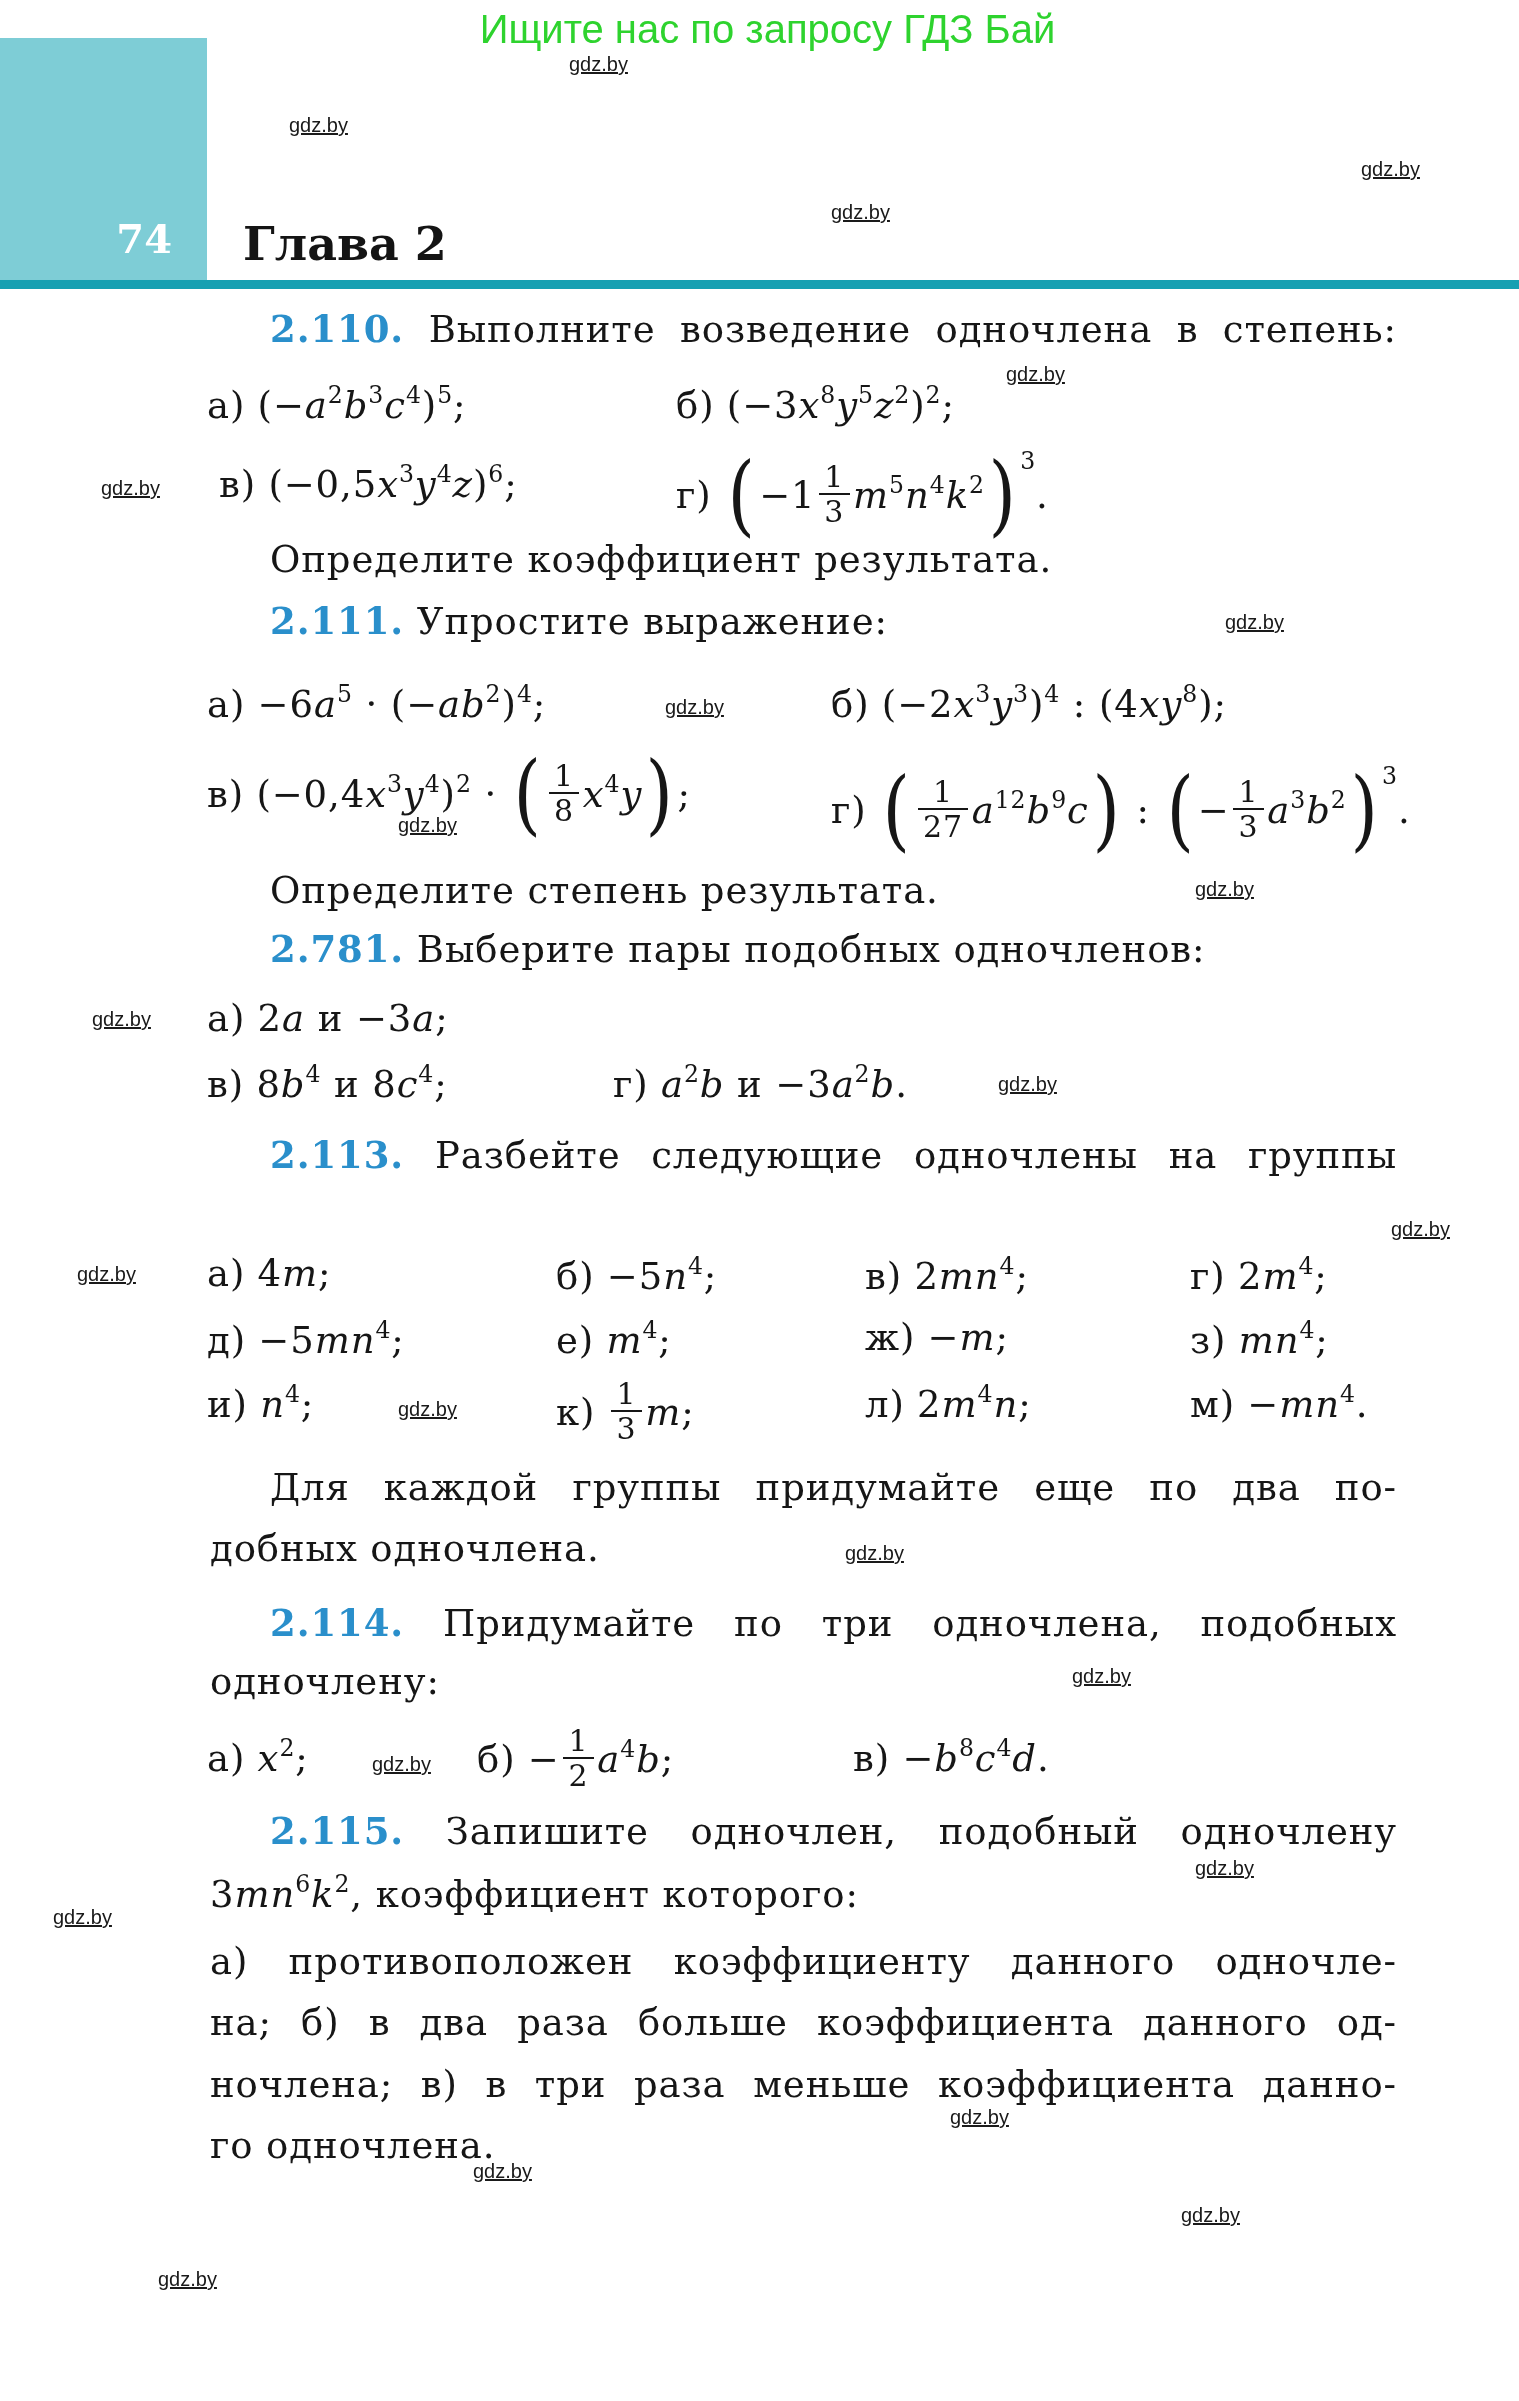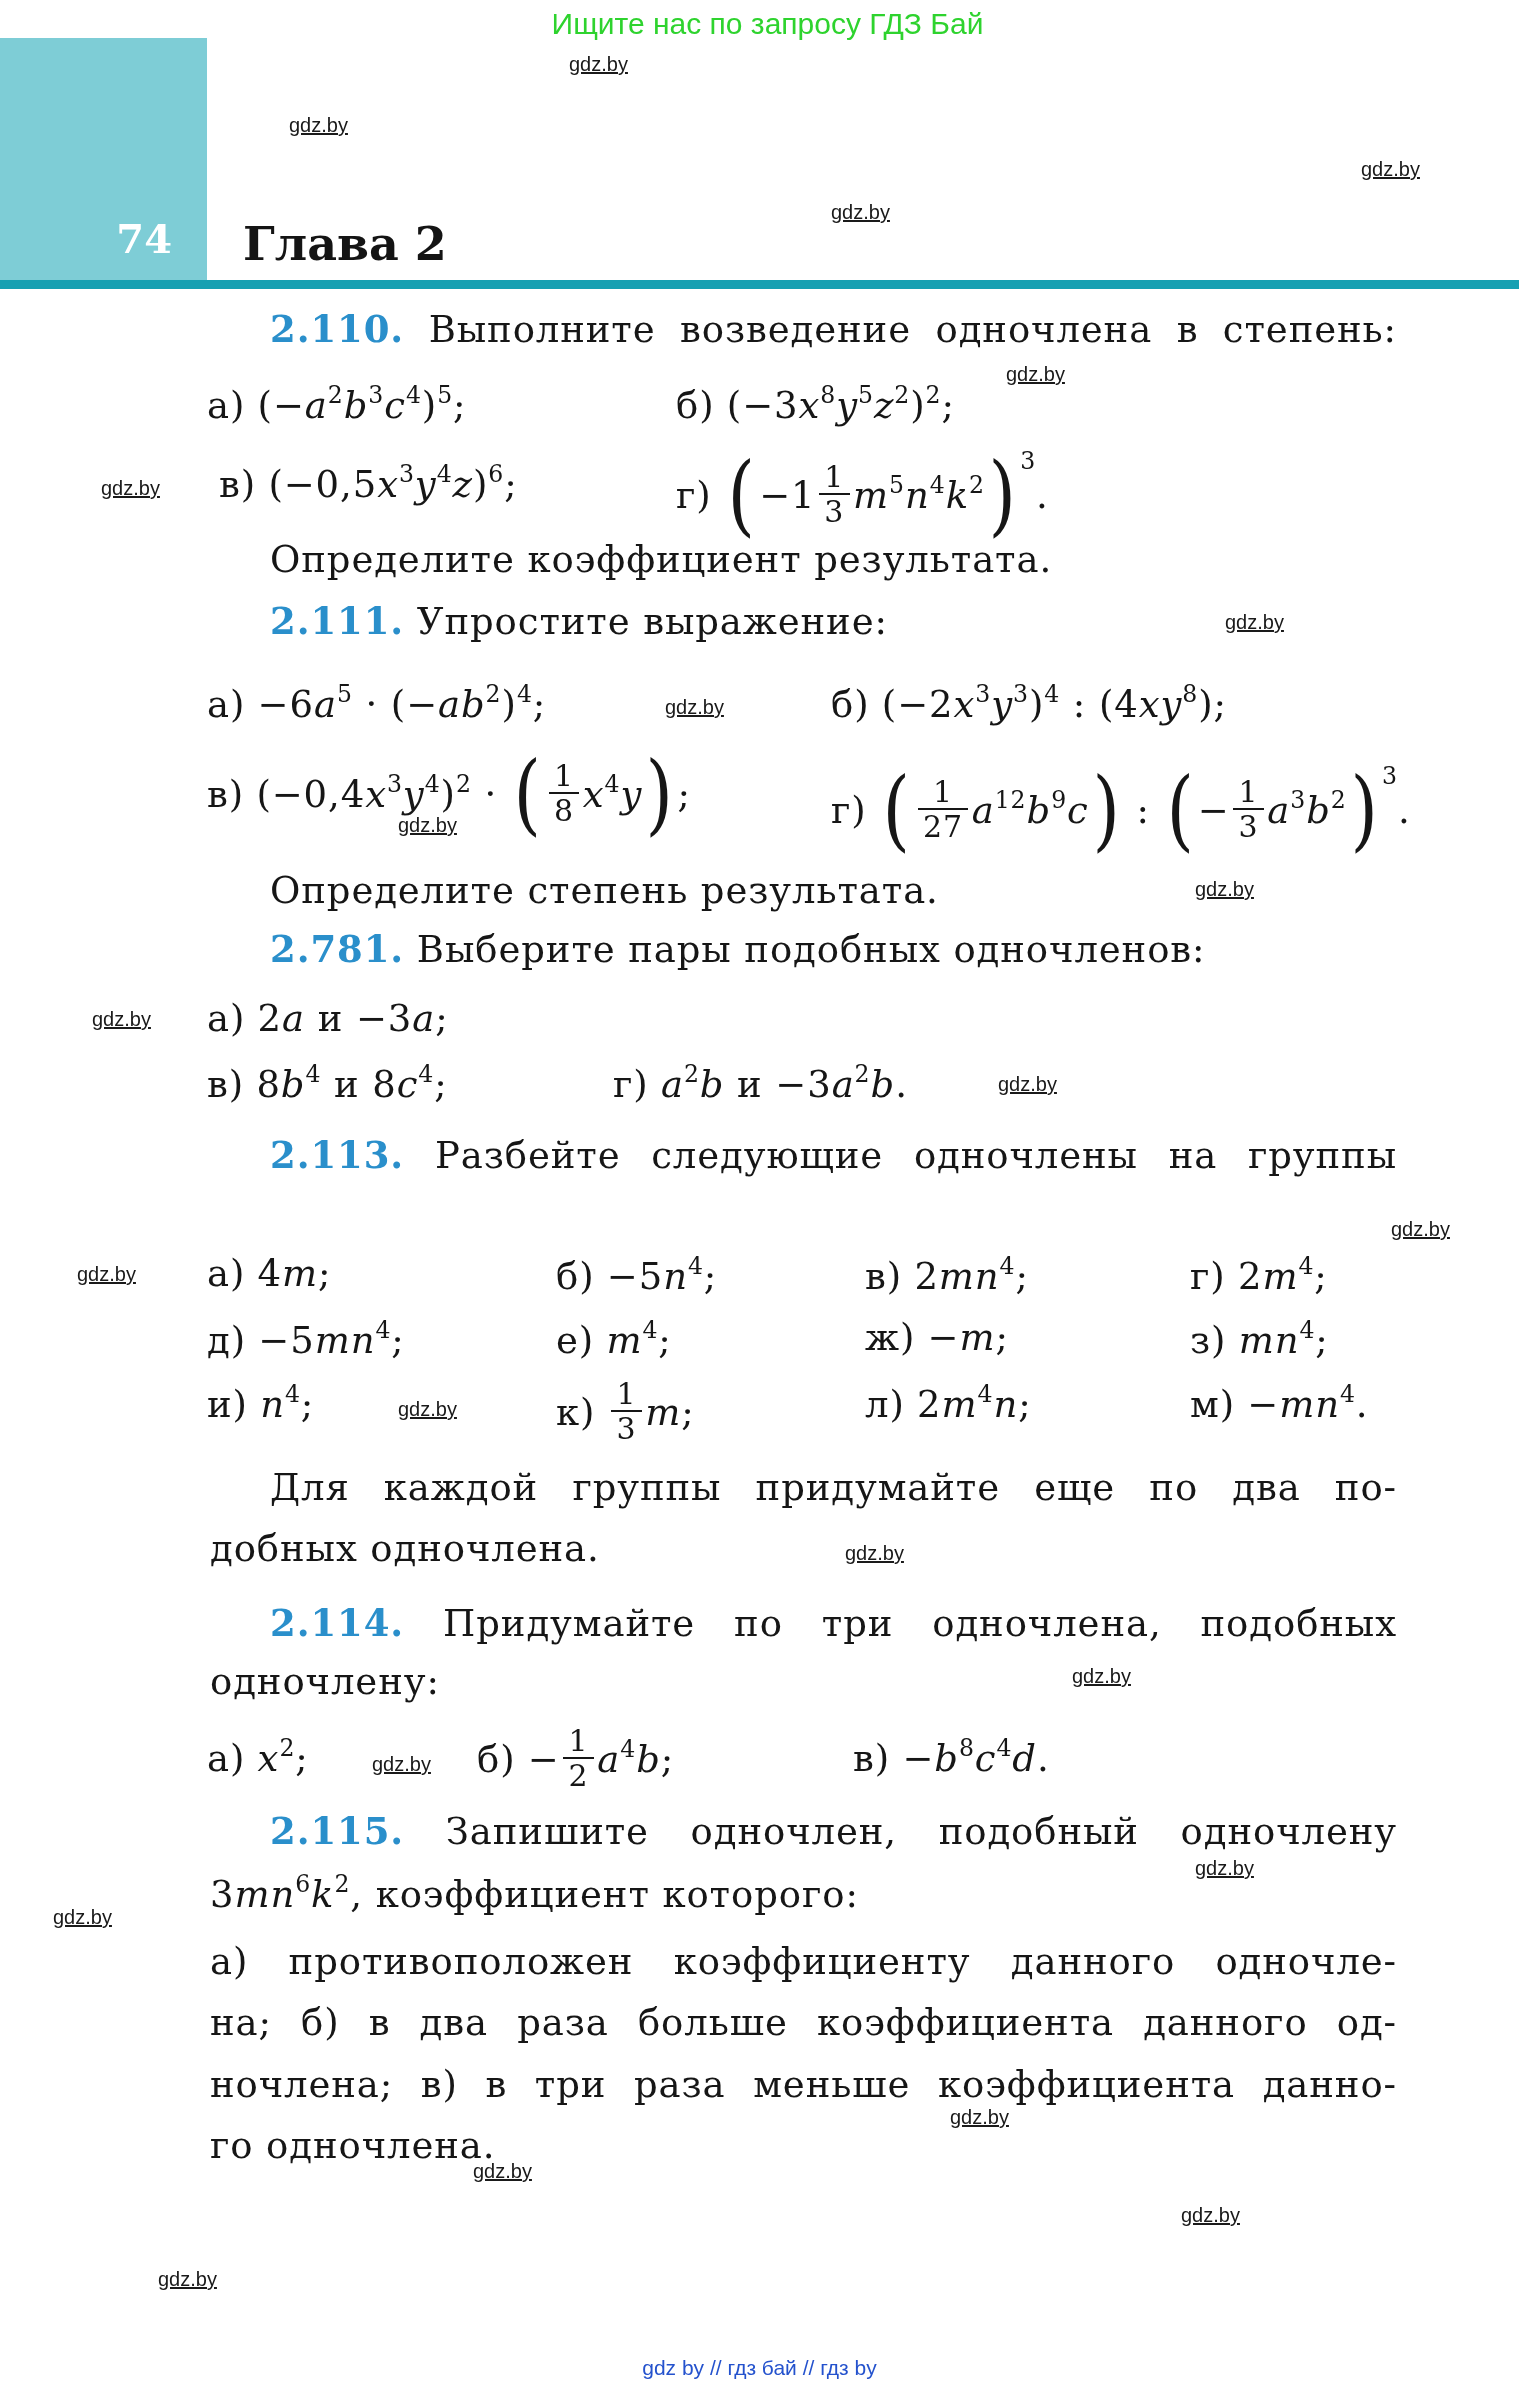--- a/index.html
+++ b/index.html
@@ -8,7 +8,7 @@
   .abs{position:absolute;}
   .sans{font-family:"Liberation Sans", sans-serif;}
   
-  #promo{left:16px;right:0;top:7px;text-align:center;font-size:30px;color:#2ed32e;}
+  #promo{left:16px;right:0;top:7px;text-align:center;font-size:40px;color:#2ed32e;}
   #tealblock{left:0;top:38px;width:207px;height:244px;background:#7ecdd6;}
   #pagenum{left:0;top:215px;width:172px;text-align:right;font-size:40px;font-weight:bold;color:#ffffff;}
   #chapter{left:243px;top:217px;font-size:46px;font-weight:bold;color:#141414;}

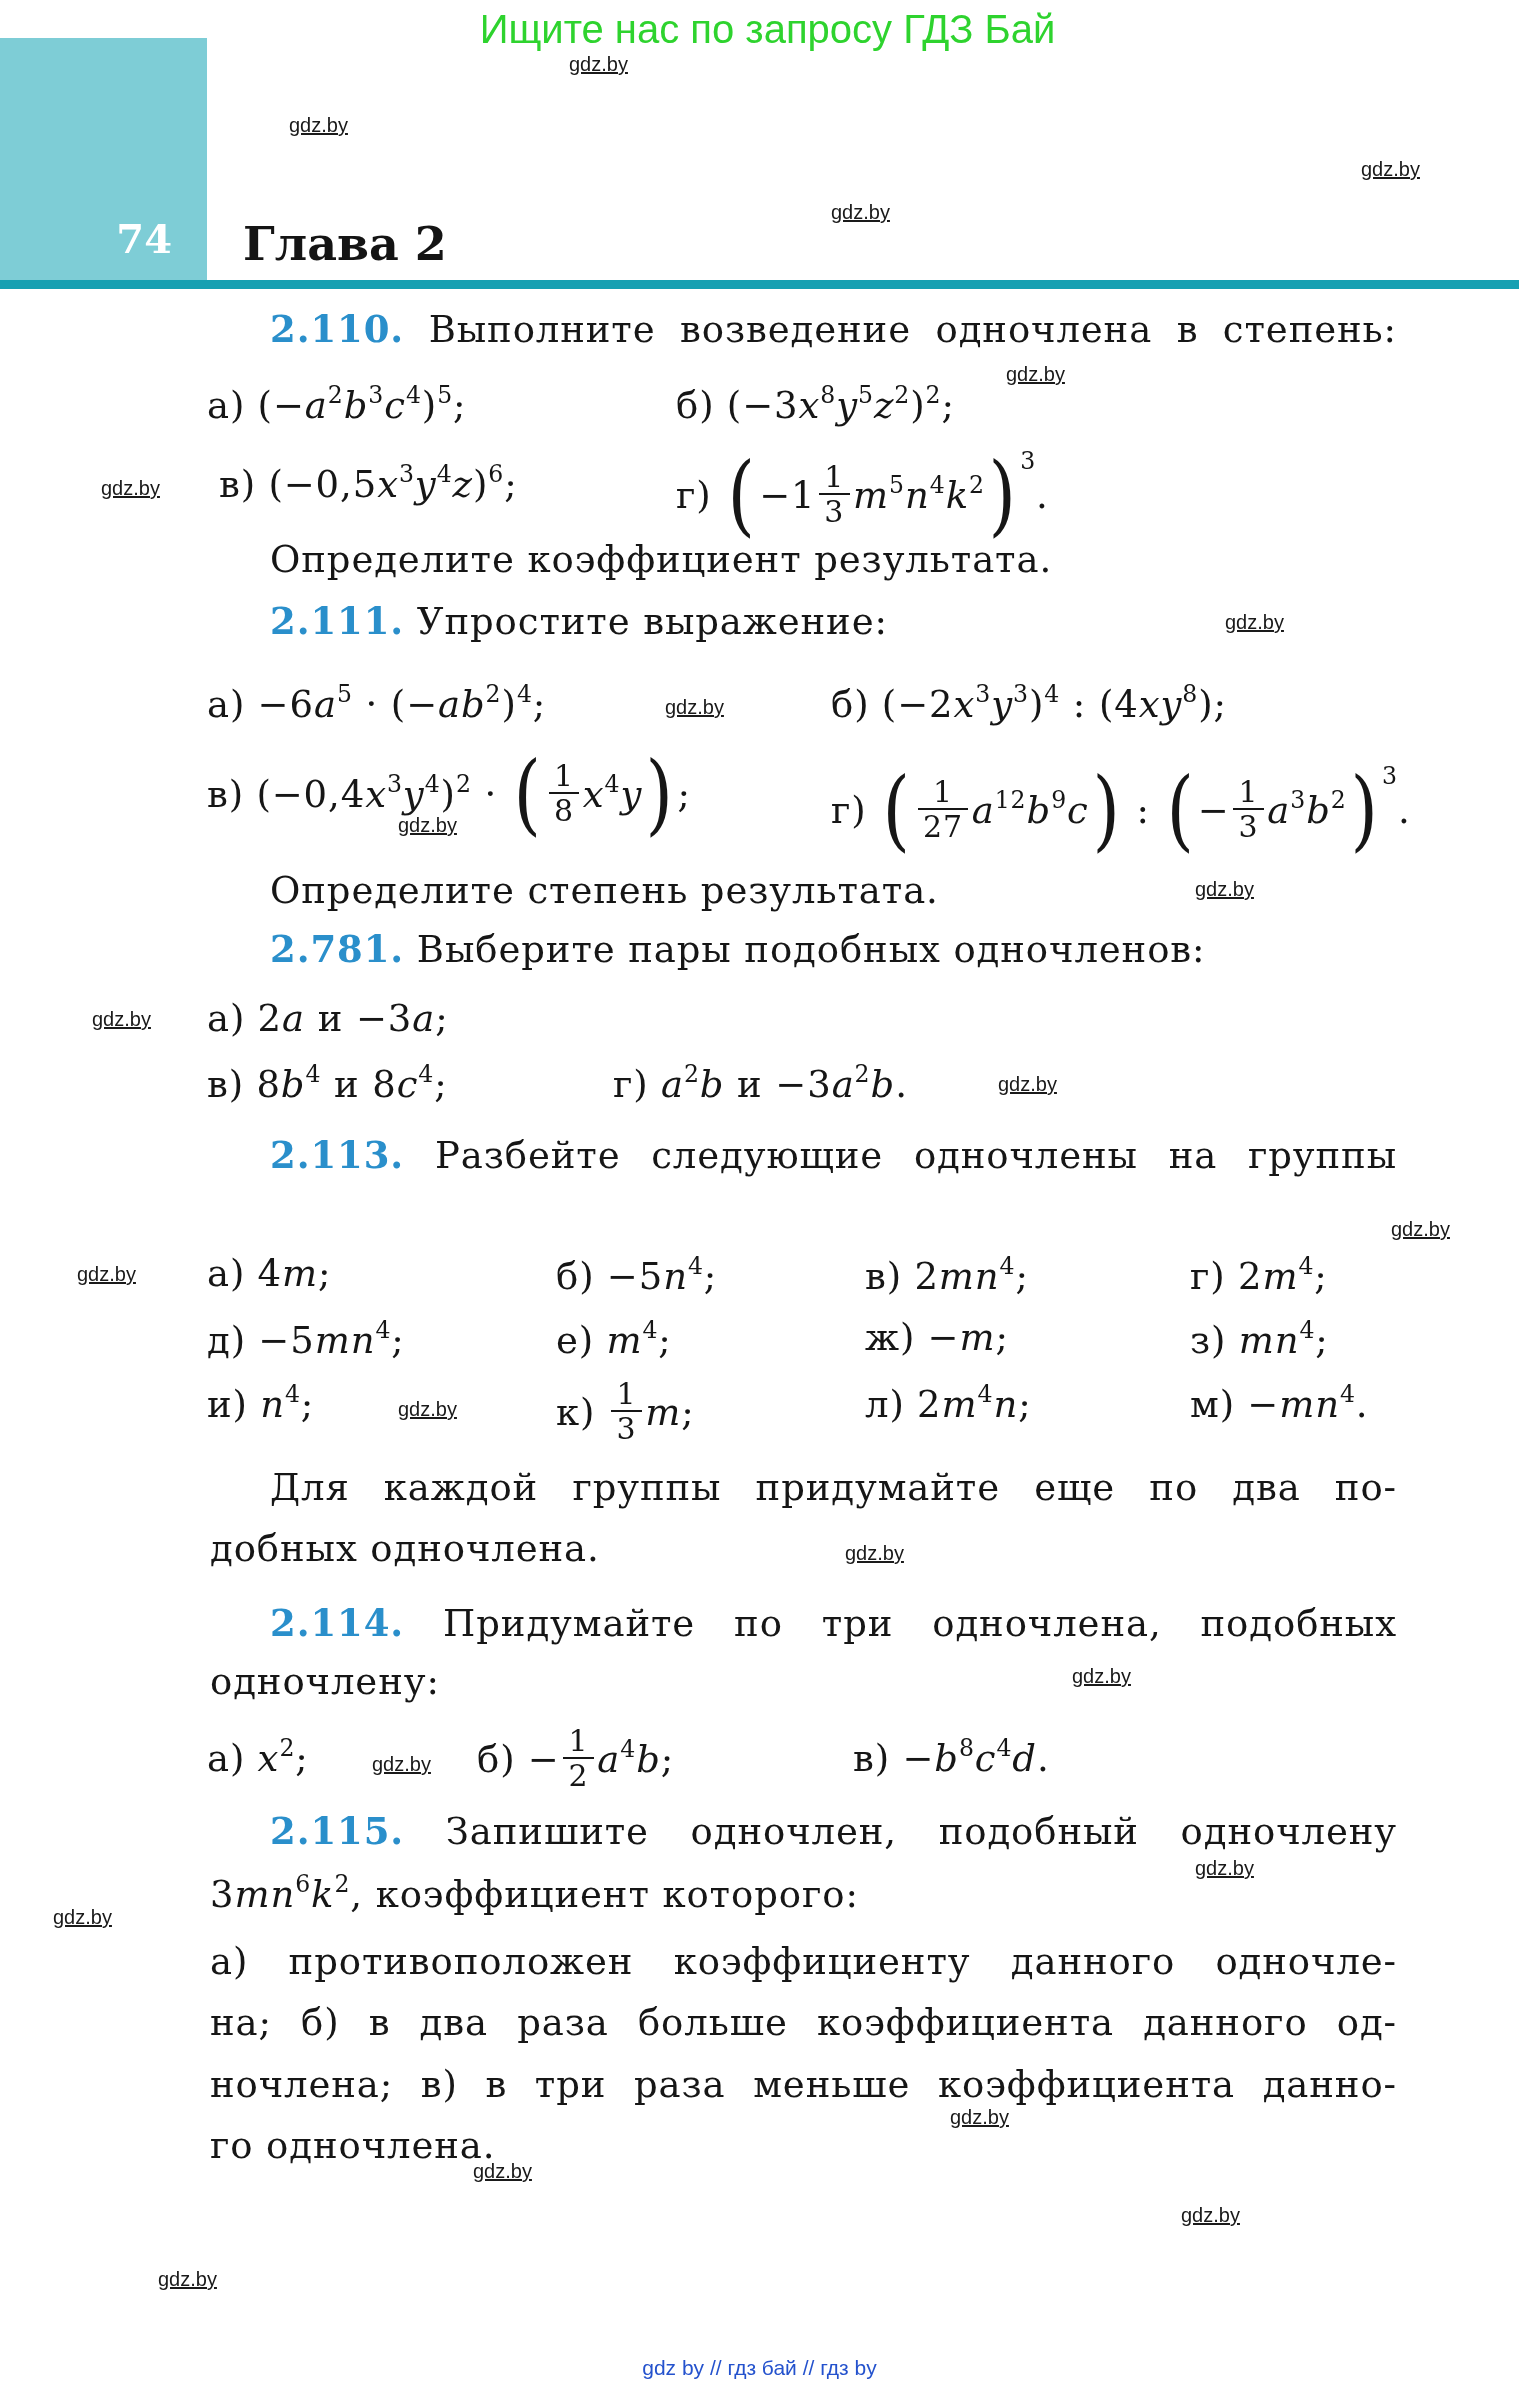--- a/index.html
+++ b/index.html
@@ -196,7 +196,6 @@
   <div class="abs wm" style="left:1181px;top:2204px;">gdz.by</div>
   <div class="abs wm" style="left:158px;top:2268px;">gdz.by</div>
 
-  <div id="footlinks" class="abs sans">gdz by  //  гдз бай  //  гдз by</div>
 
 </div>
 

